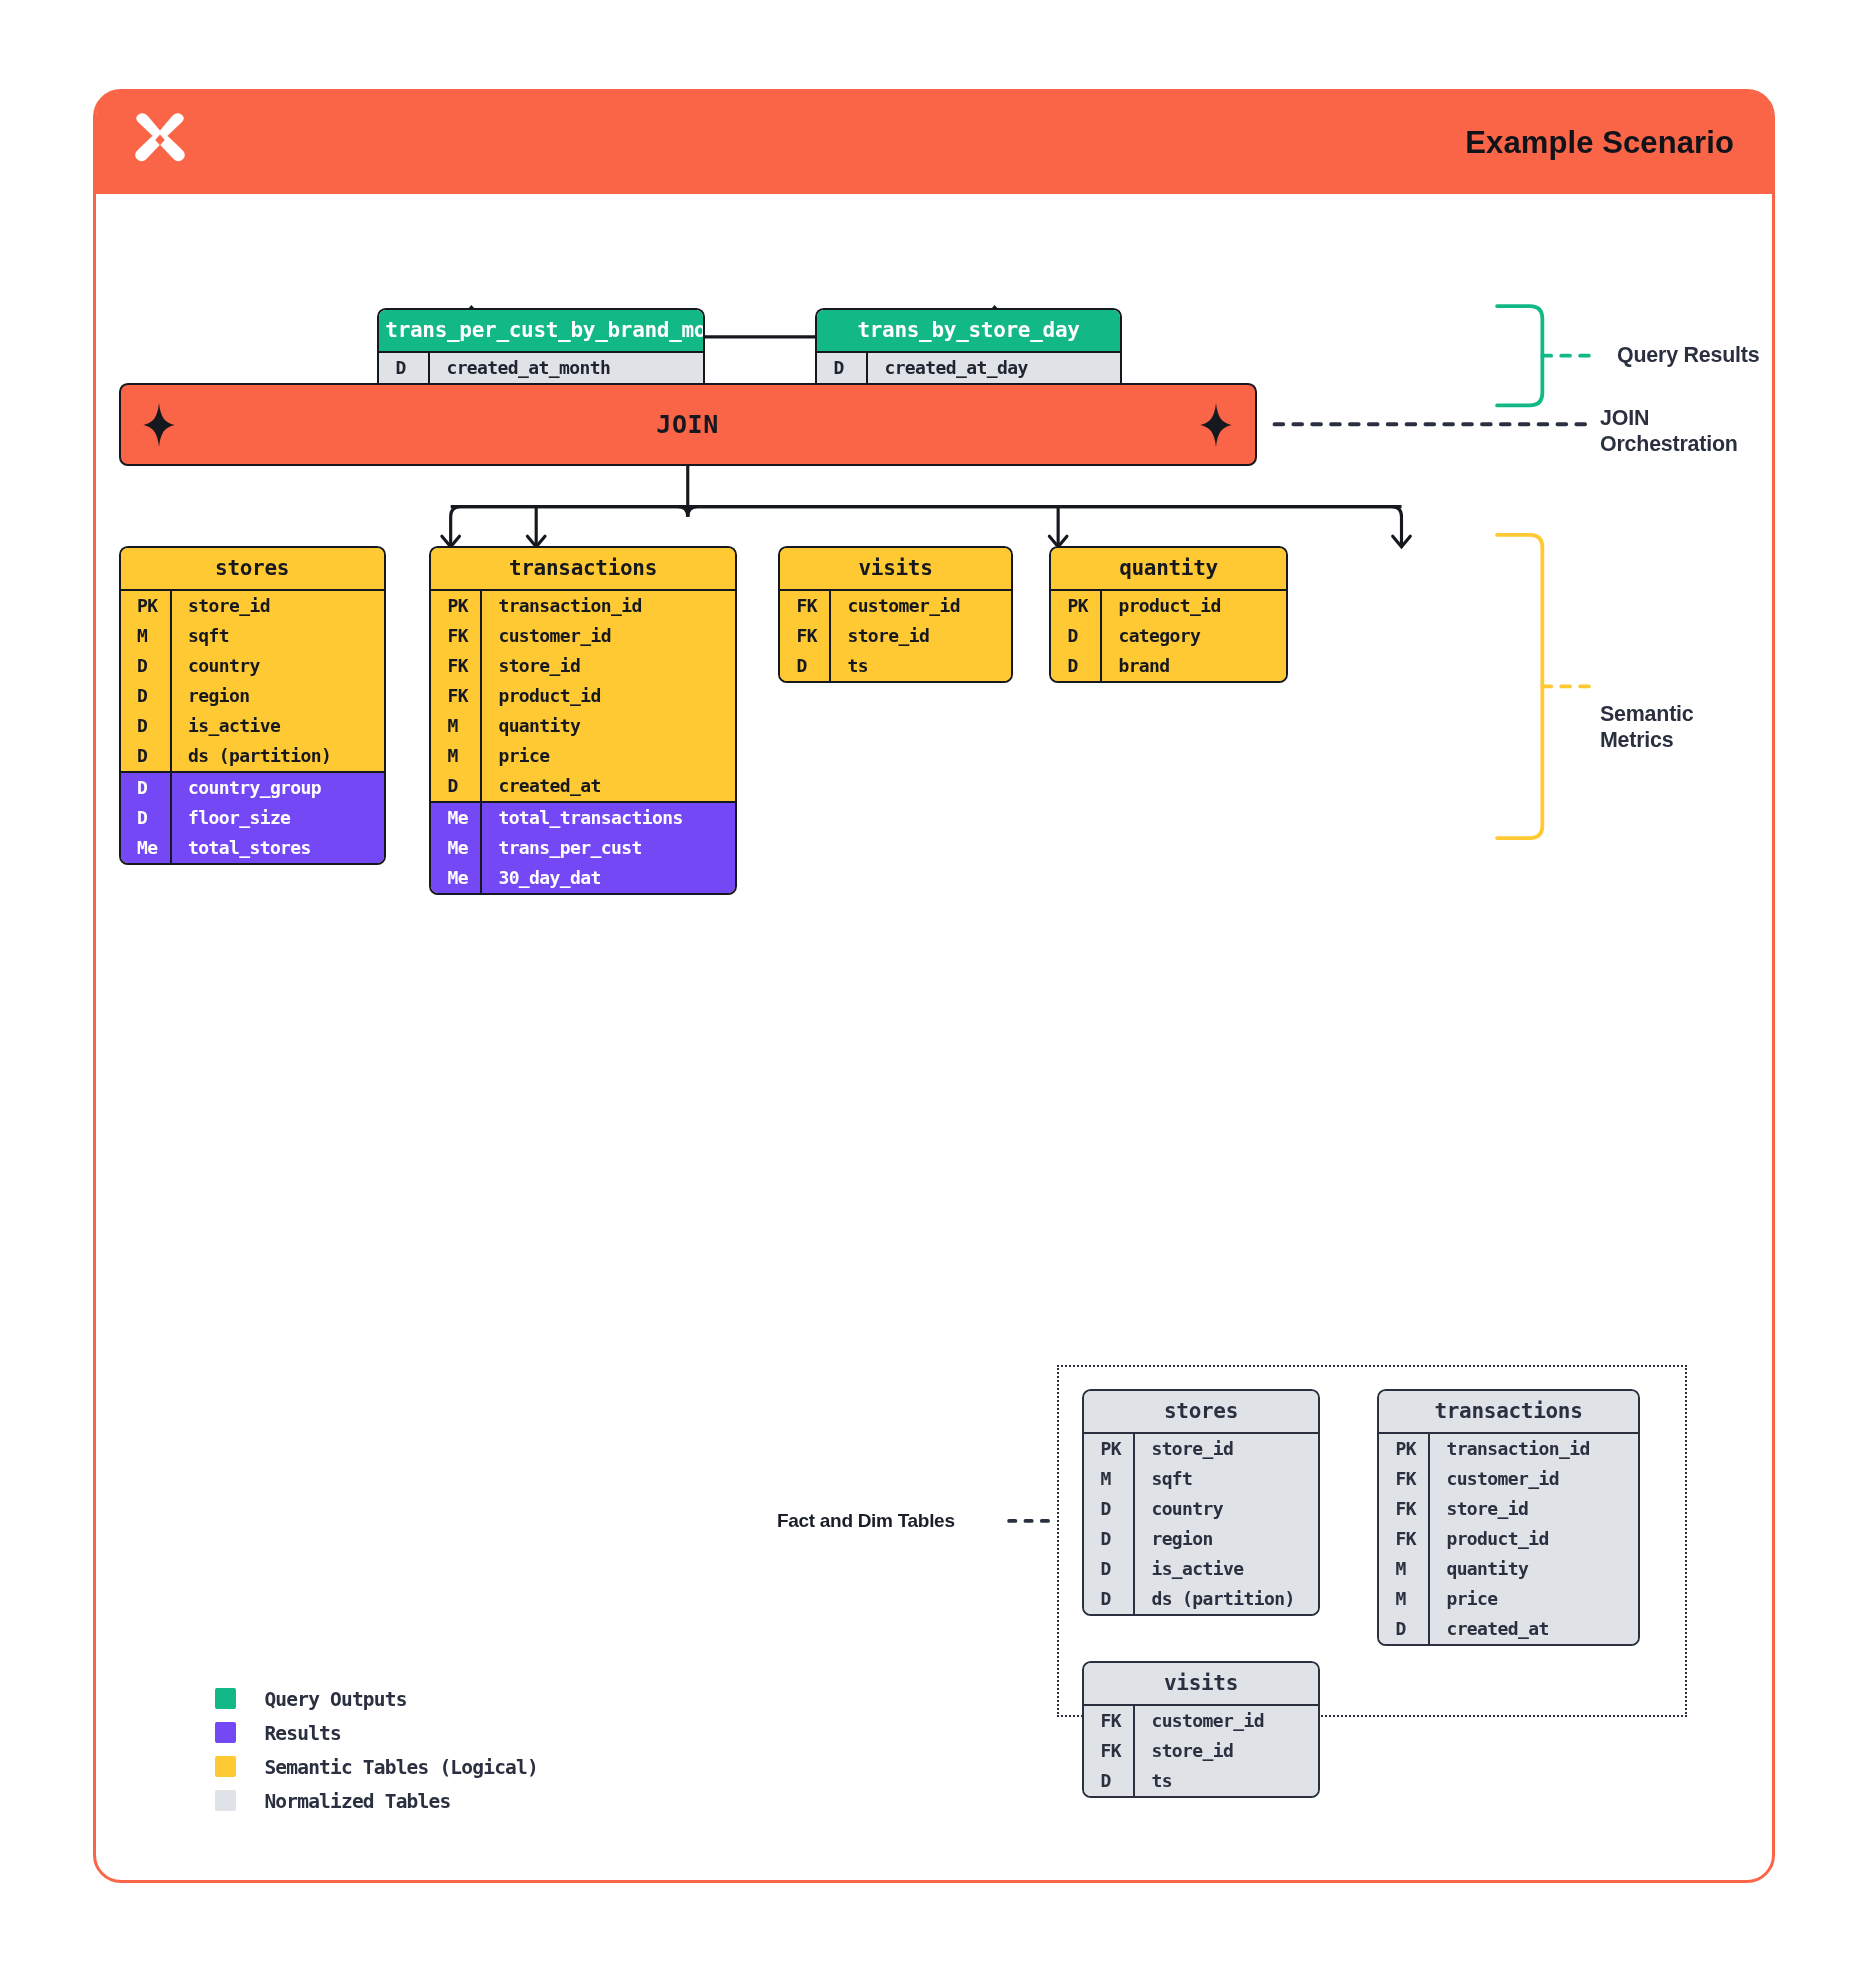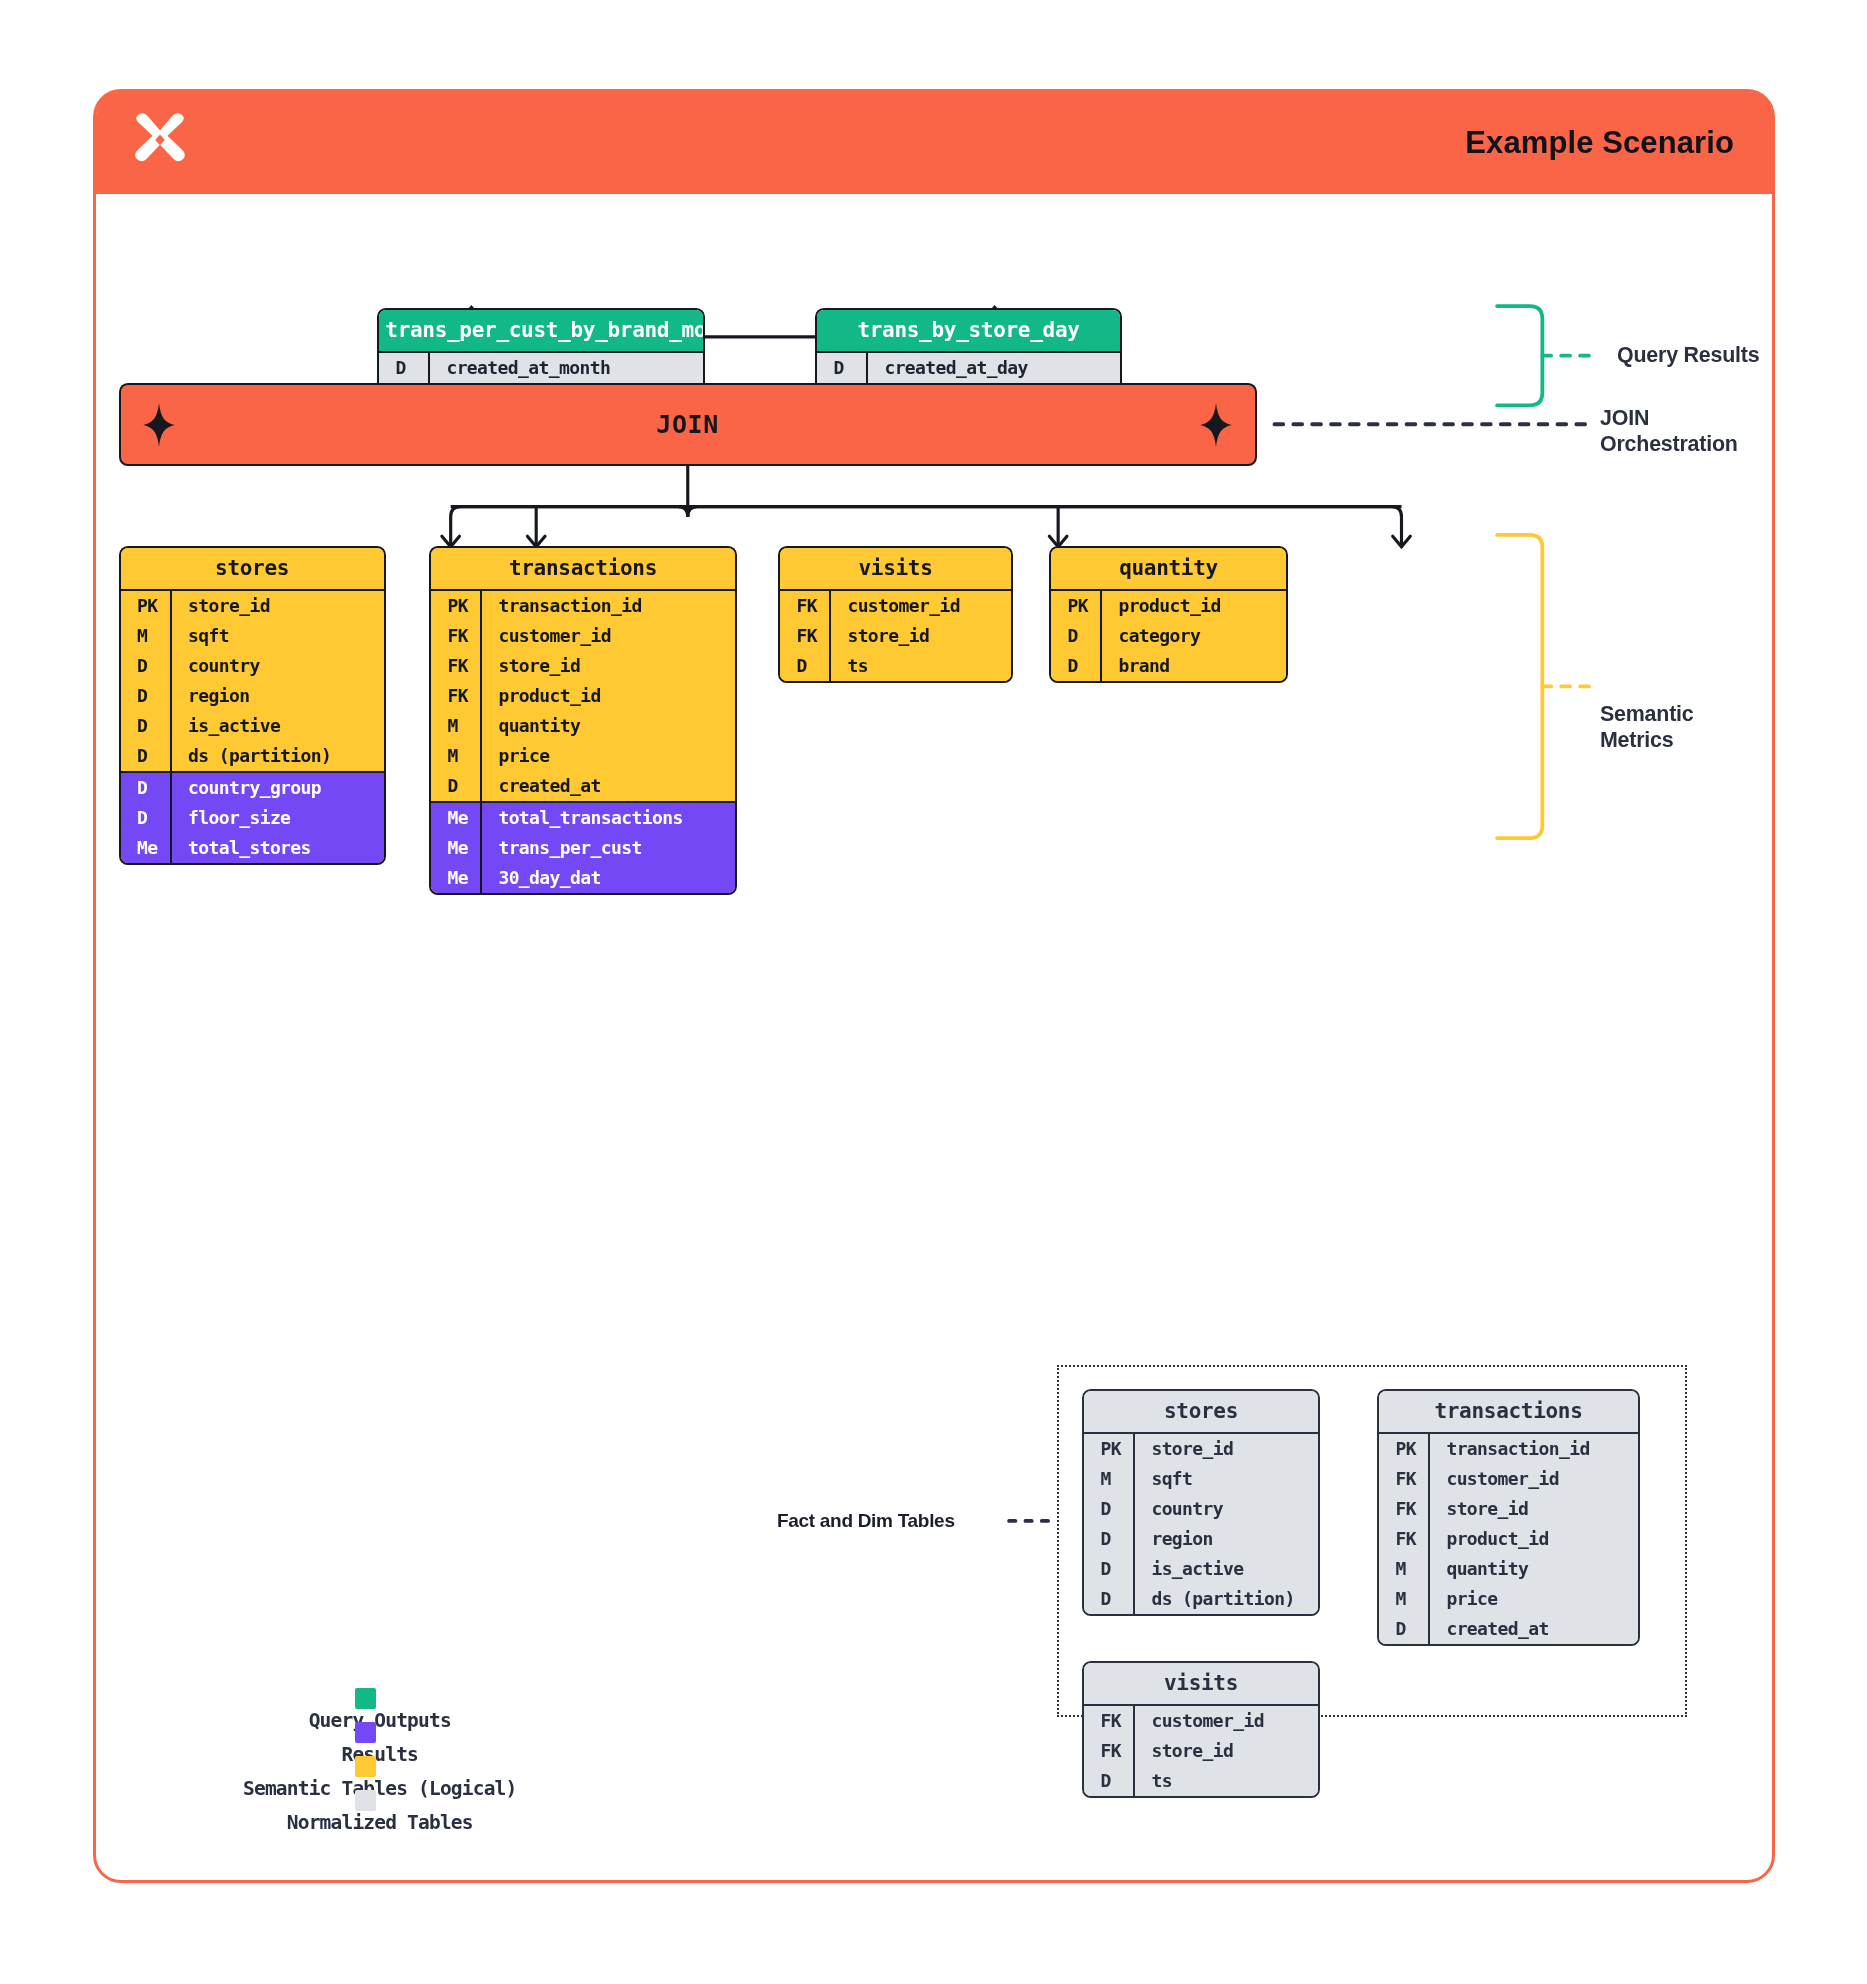--- a/index.html
+++ b/index.html
@@ -215,9 +215,7 @@
   }
   .legend-row {
     display: flex;
-    align-items: center;
     height: 34px;
-    flex-direction: column;
   }
   .legend-swatch {
     width: 21.4px;

